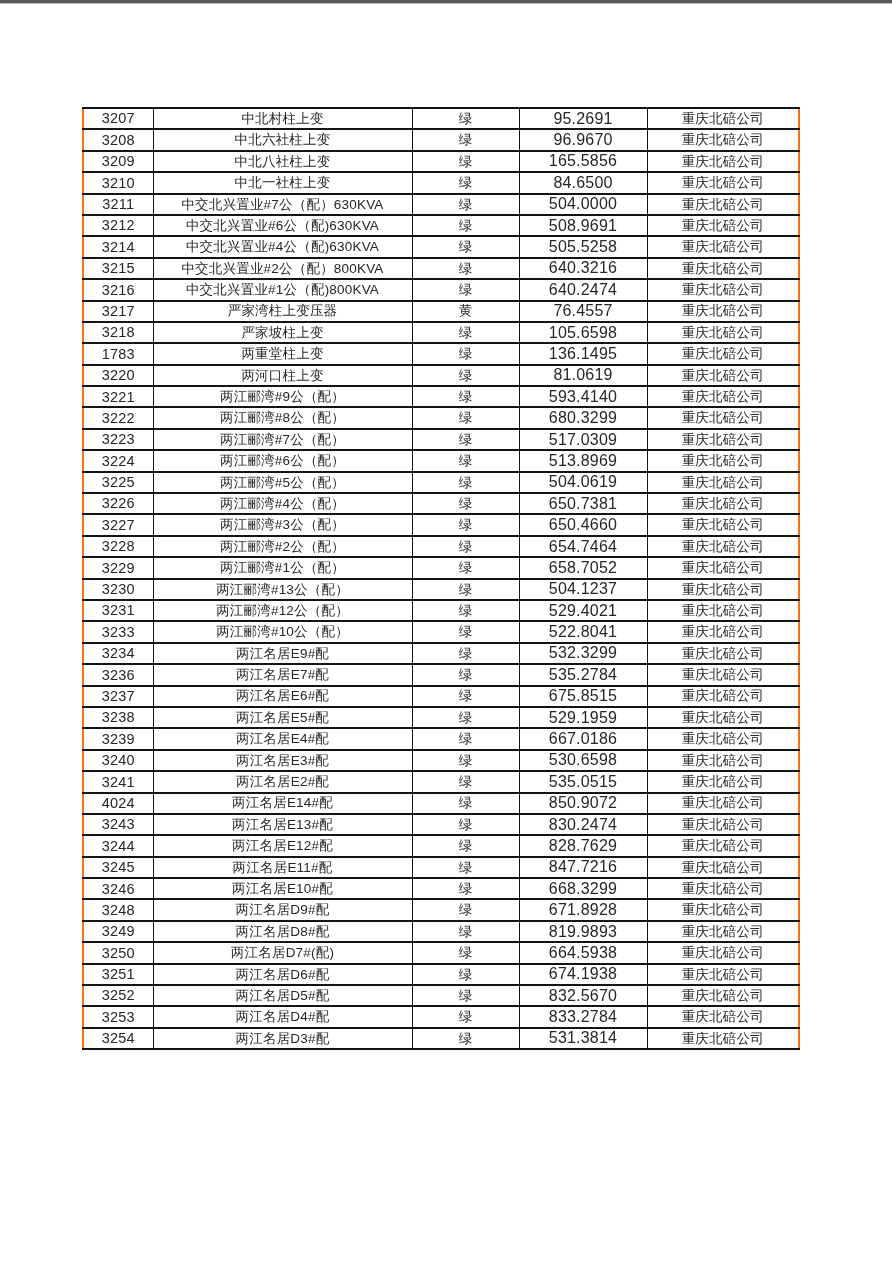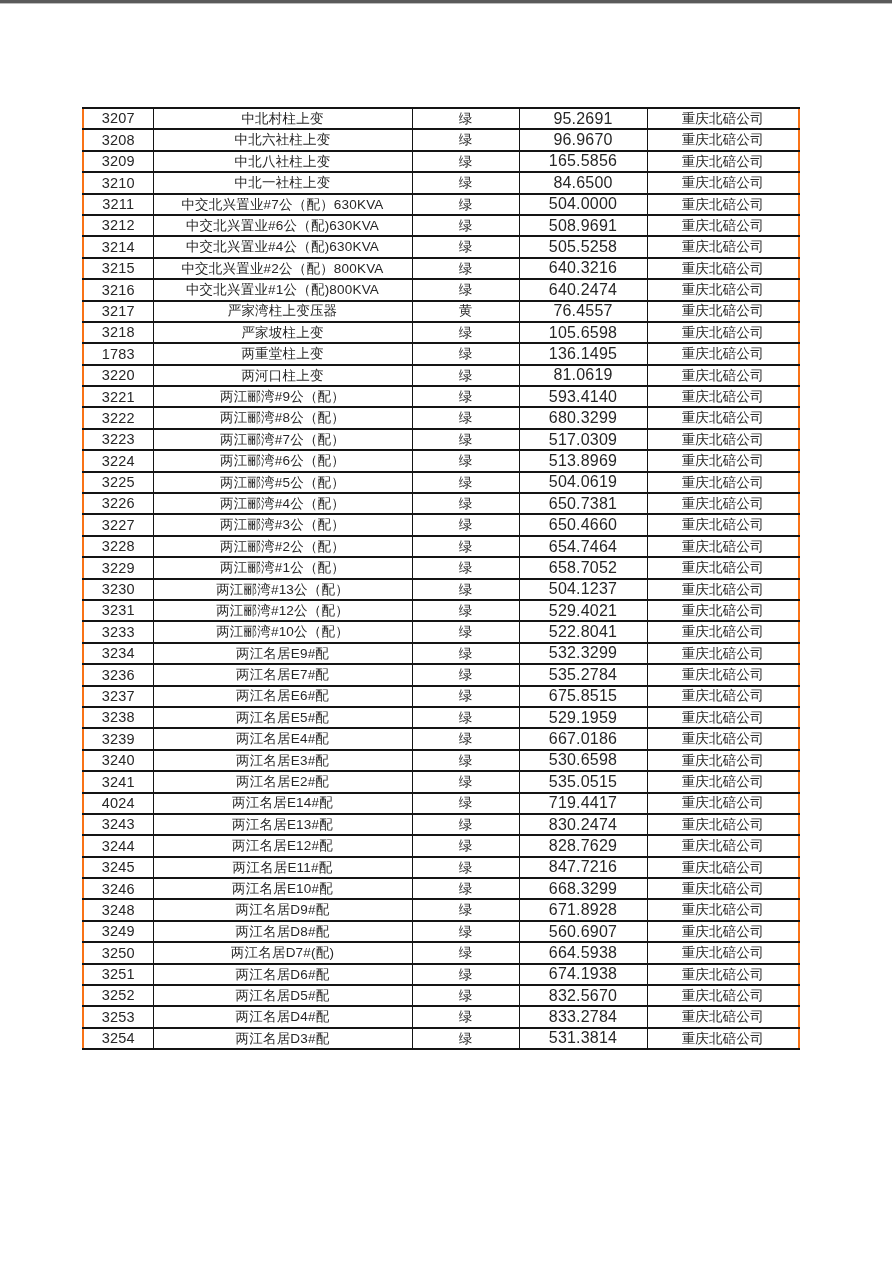--- a/index.html
+++ b/index.html
@@ -306,7 +306,7 @@
           <td class="cell-id">4024</td>
           <td class="cell-name">两江名居E14#配</td>
           <td class="cell-status">绿</td>
-          <td class="cell-value">719.4417</td>
+          <td class="cell-value">850.9072</td>
           <td class="cell-company">重庆北碚公司</td>
         </tr>
         <tr>

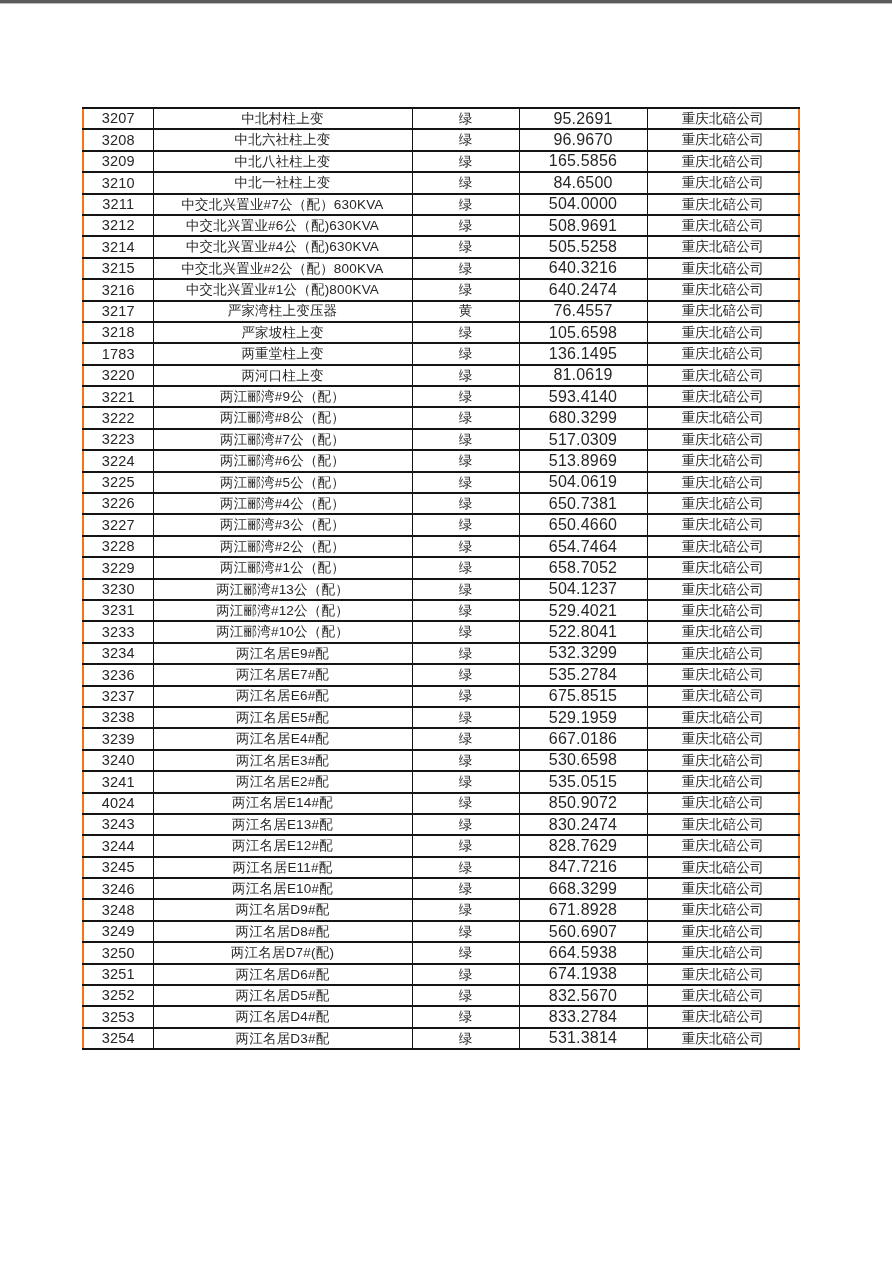--- a/index.html
+++ b/index.html
@@ -348,7 +348,7 @@
           <td class="cell-id">3249</td>
           <td class="cell-name">两江名居D8#配</td>
           <td class="cell-status">绿</td>
-          <td class="cell-value">560.6907</td>
+          <td class="cell-value">819.9893</td>
           <td class="cell-company">重庆北碚公司</td>
         </tr>
         <tr>

